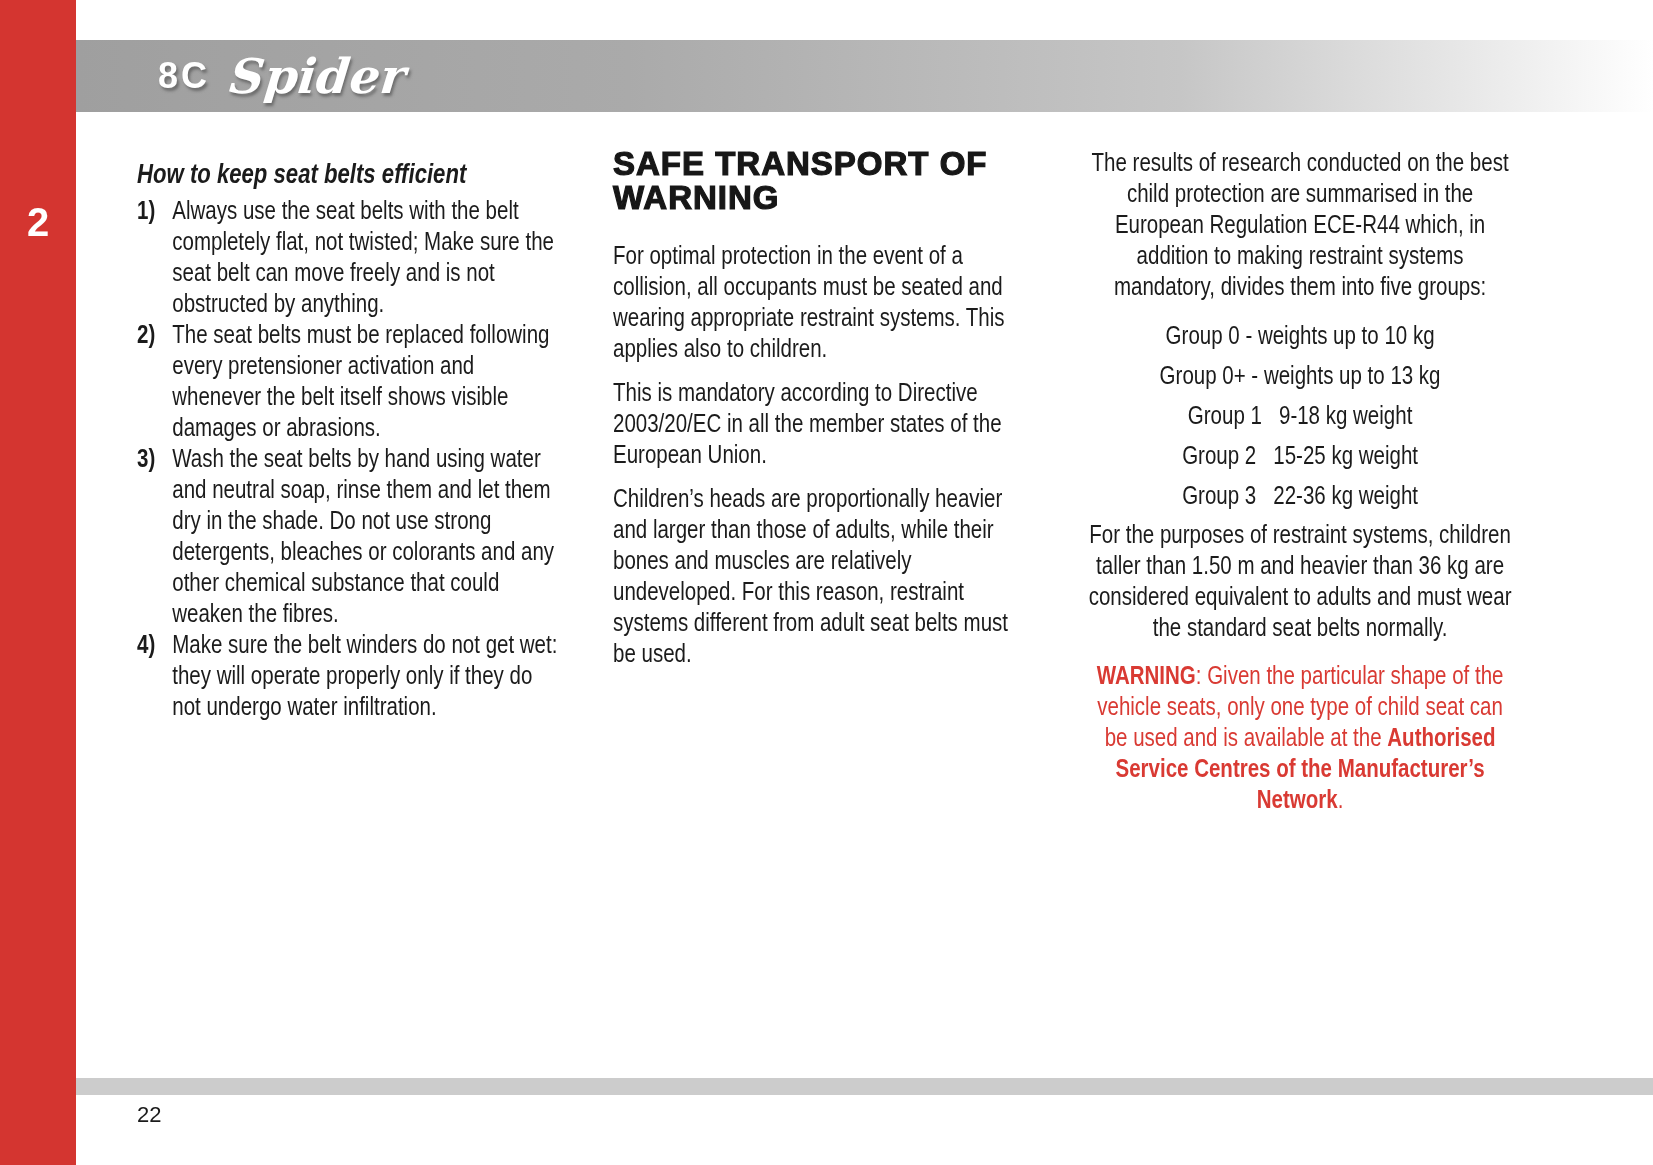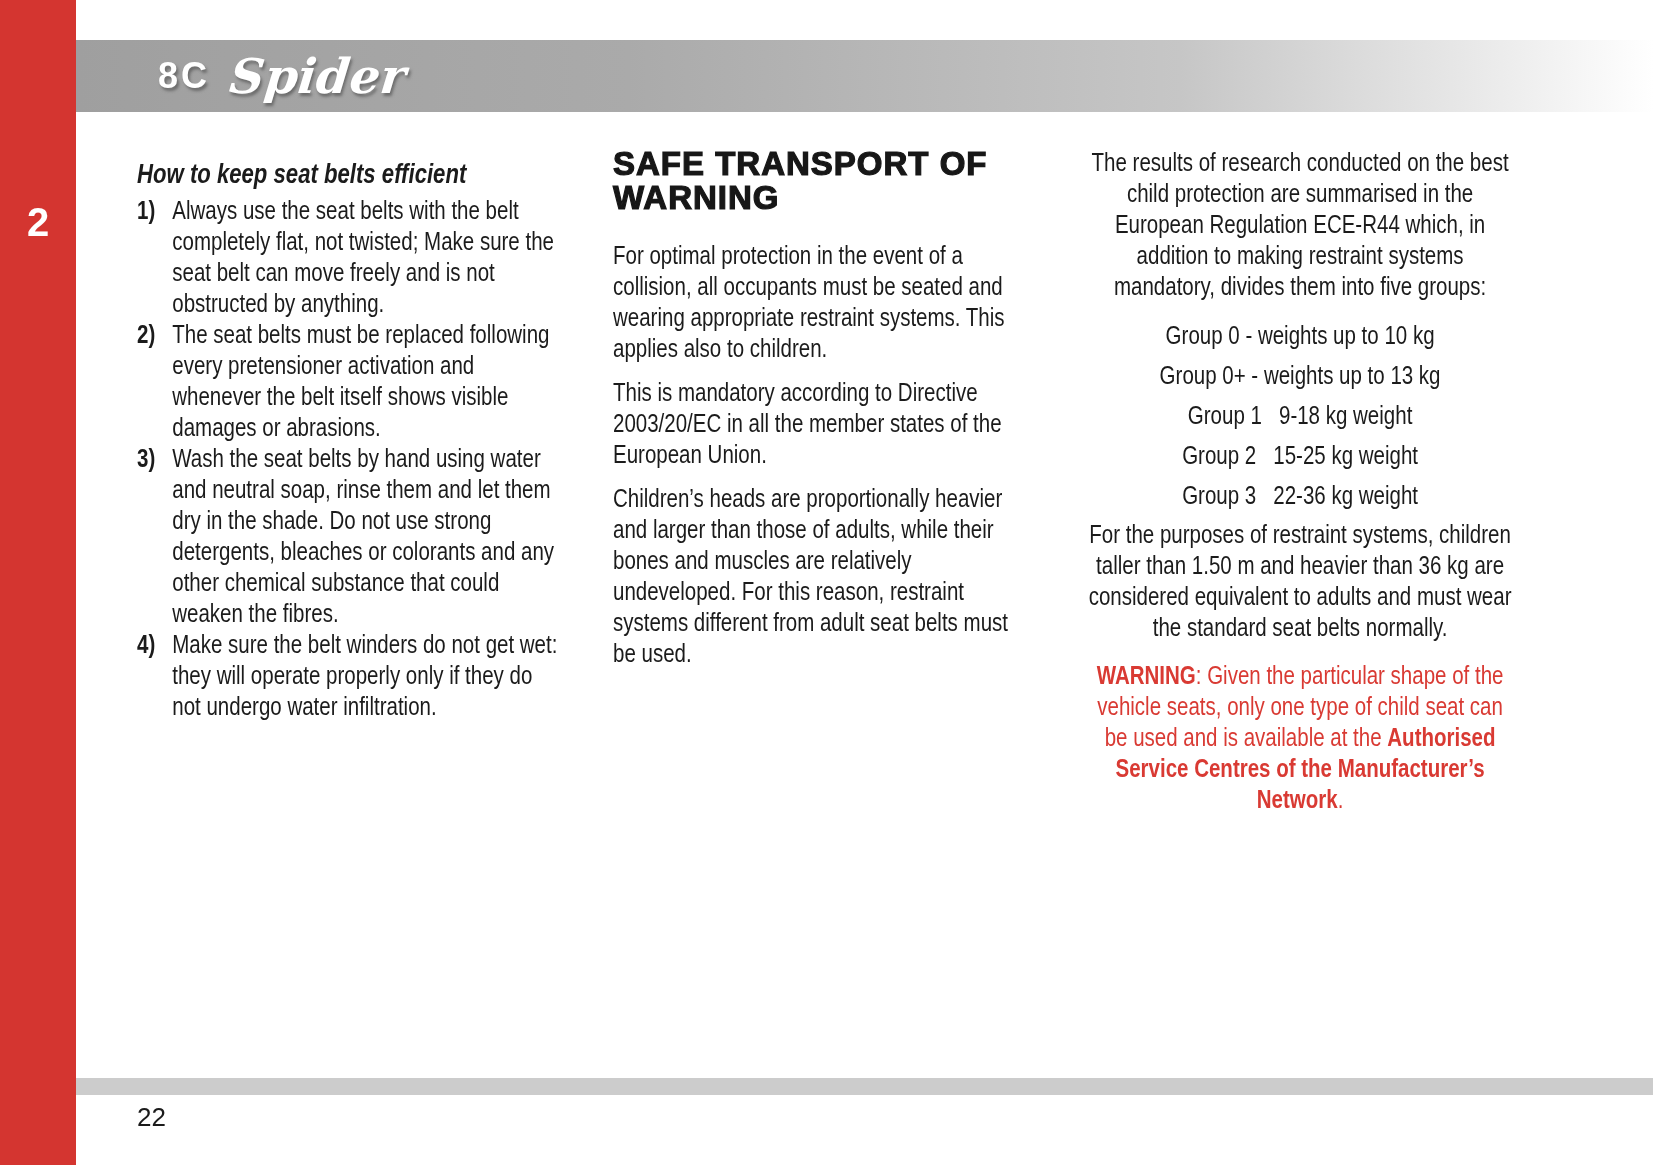--- a/index.html
+++ b/index.html
@@ -35,7 +35,7 @@
 
   
   .footerbar { position:absolute; left:76px; top:1078px; width:1577px; height:17px; background:#cccccc; }
-  .pagenum { position:absolute; left:137px; top:1102px; font-size:26px; color:#1b1b1b; }
+  .pagenum { position:absolute; left:137px; top:1102px; font-size:22px; color:#1b1b1b; }
 
   
   .col { position:absolute; top:147px; }

